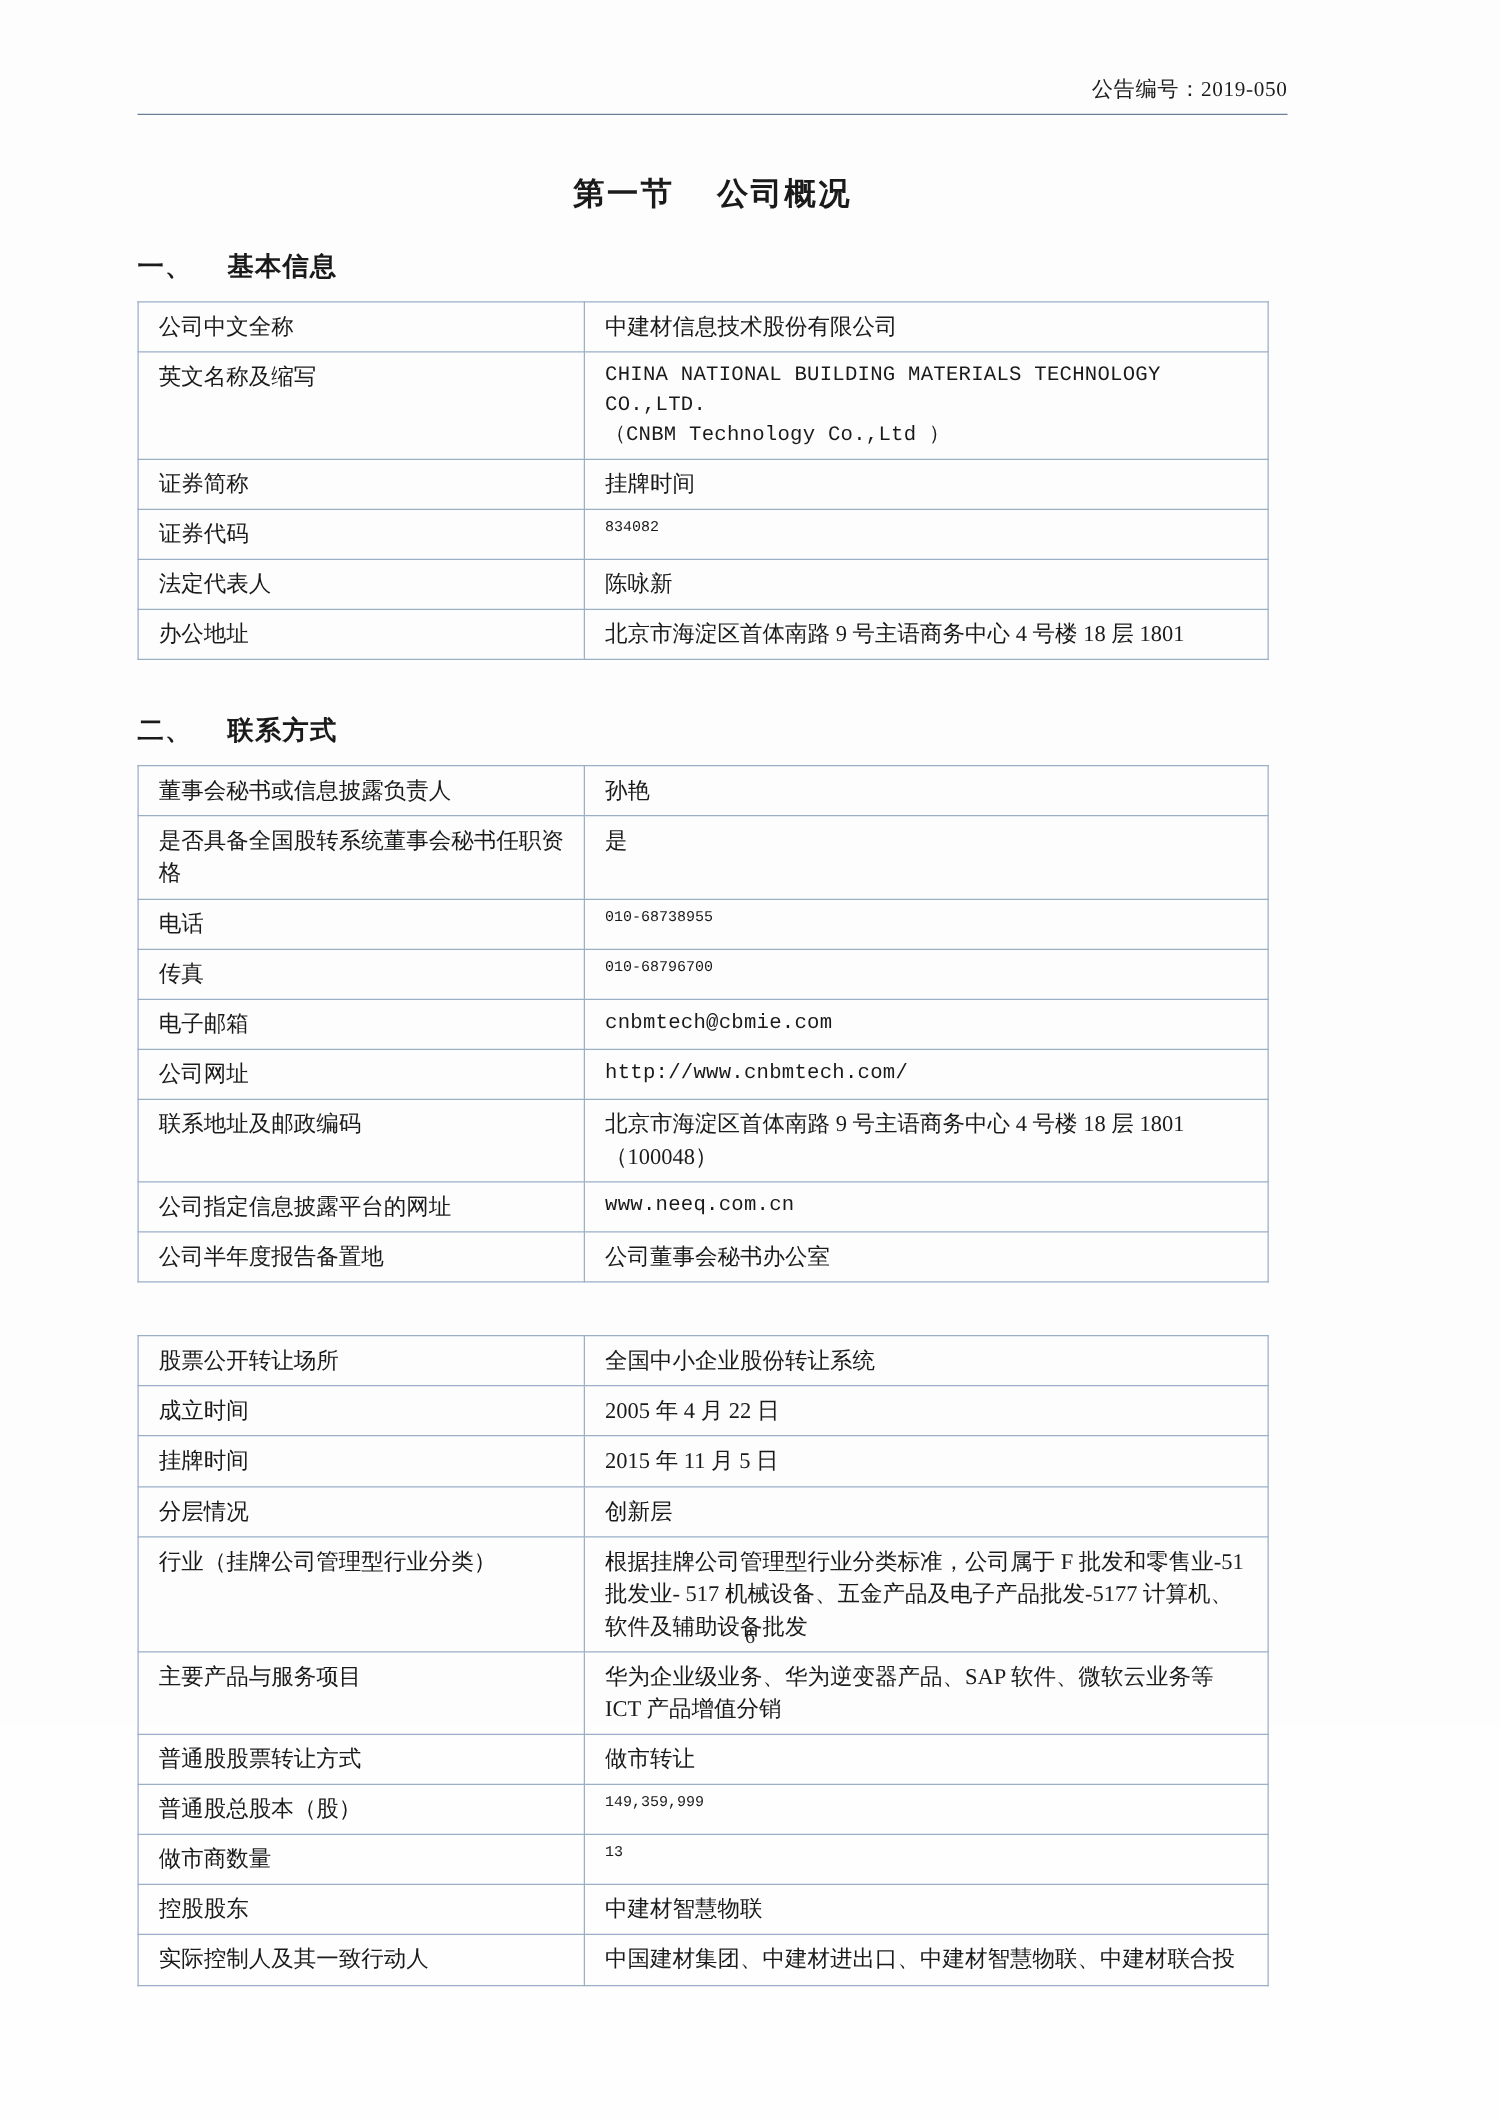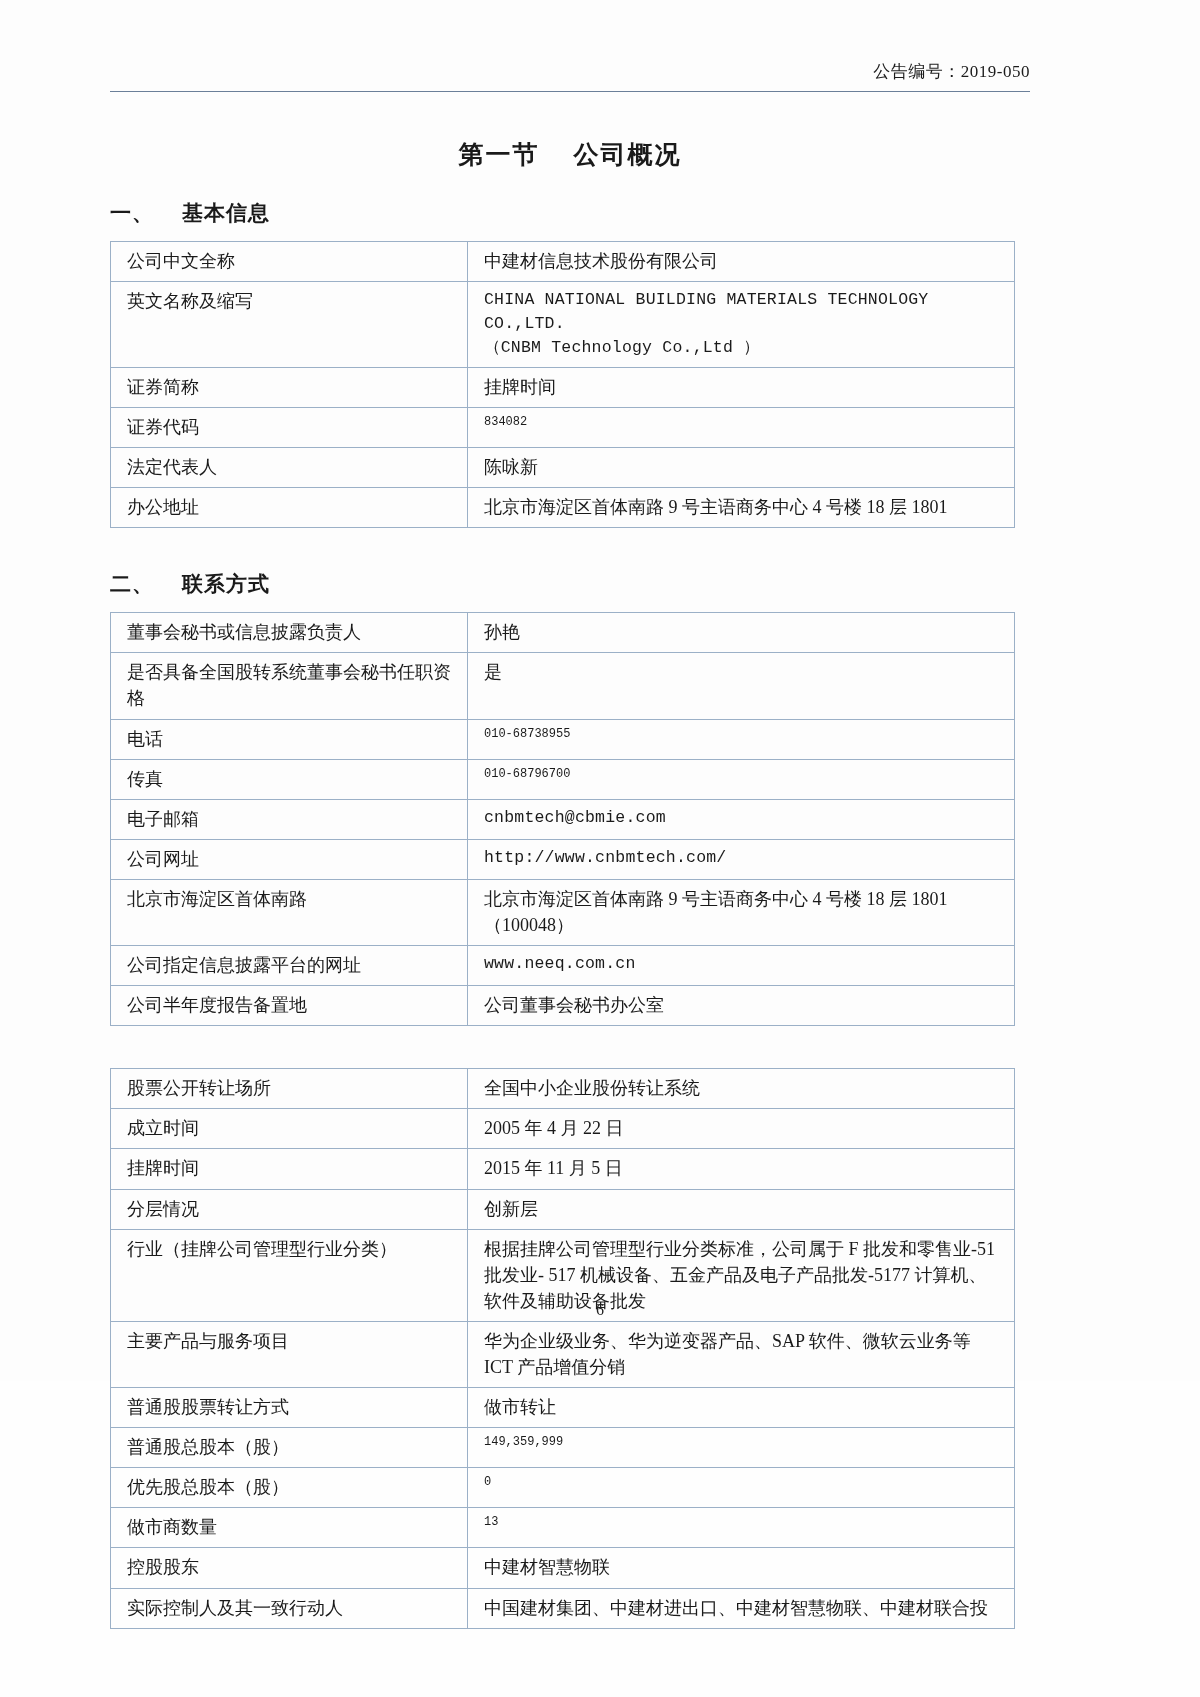--- a/index.html
+++ b/index.html
@@ -204,7 +204,7 @@
                   </td>
                 </tr>
                 <tr>
-                  <td class="label">北京市海淀区首体南路</td>
+                  <td class="label">联系地址及邮政编码</td>
                   <td>
                     <span class="val-line">北京市海淀区首体南路 9 号主语商务中心 4 号楼 18 层 1801</span>
                     <span class="val-line">（100048）</span>

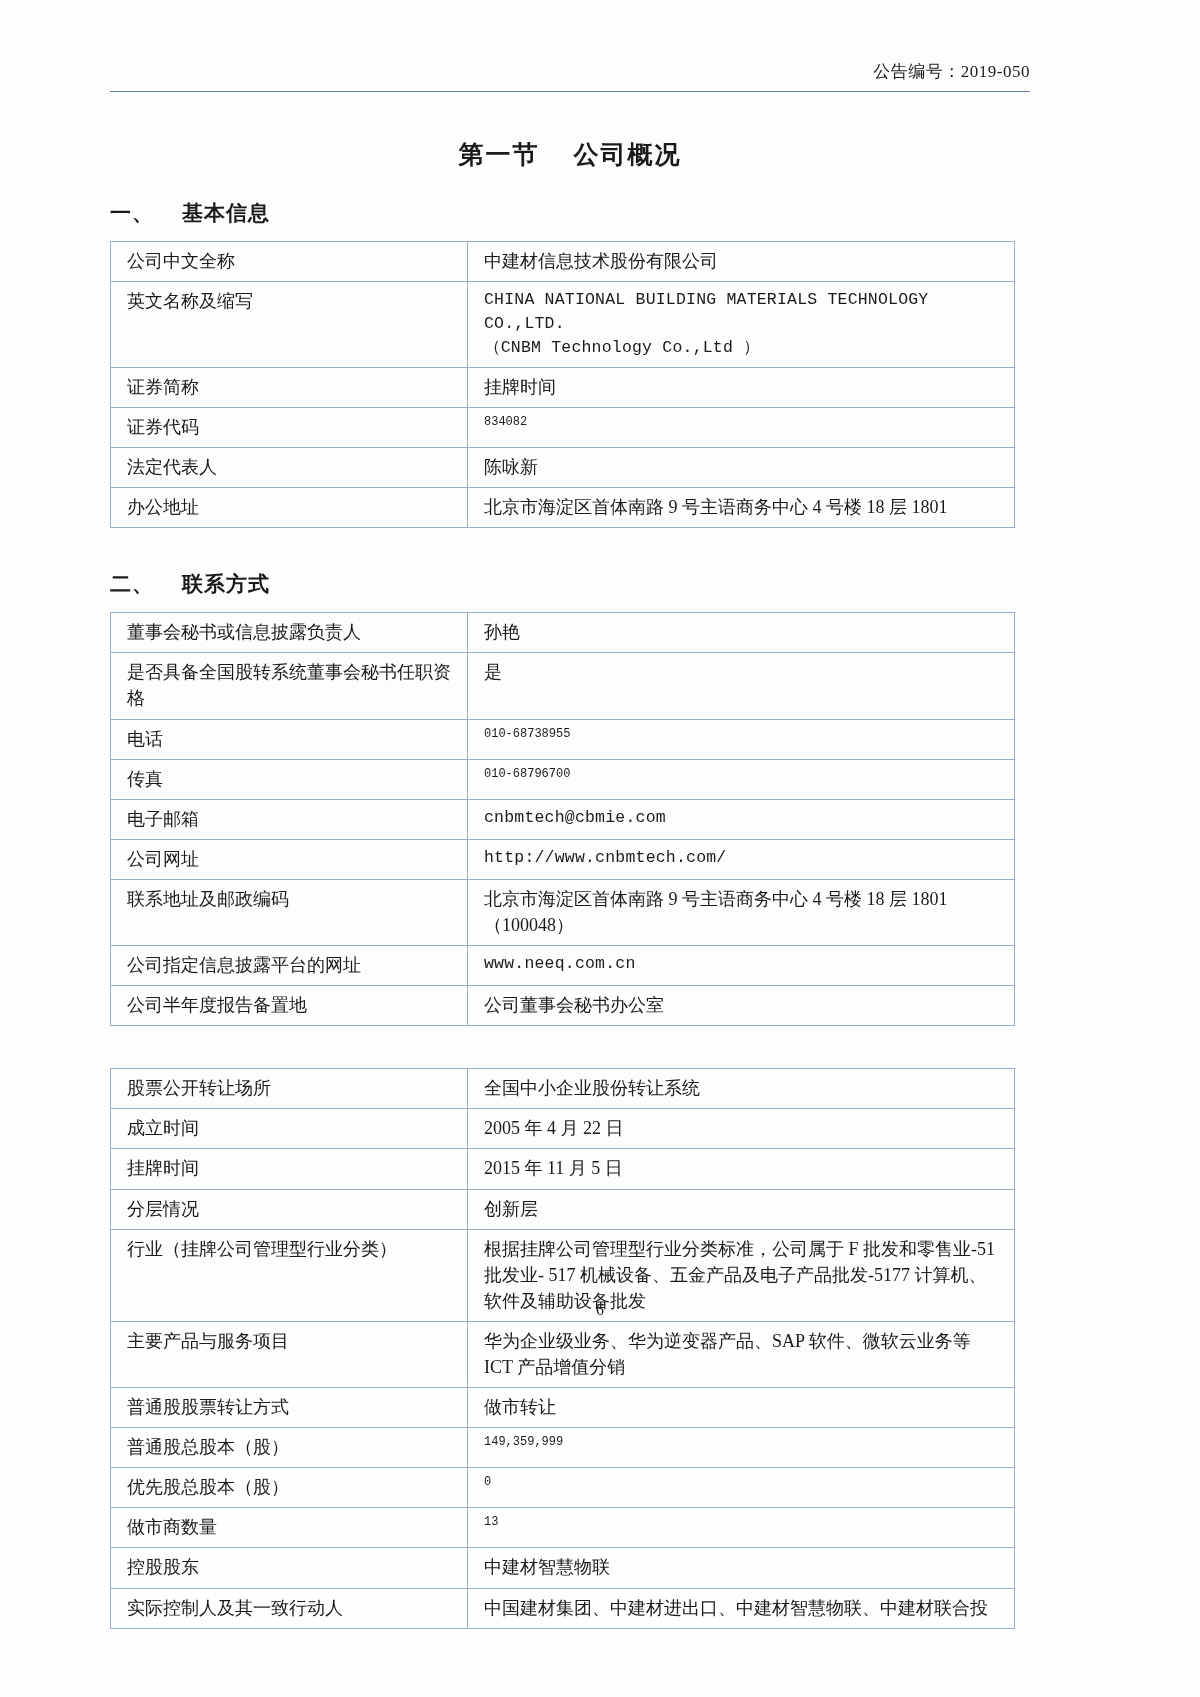--- a/index.html
+++ b/index.html
@@ -277,12 +277,6 @@
                   </td>
                 </tr>
                 <tr>
-                  <td class="label">优先股总股本（股）</td>
-                  <td class="mono-sm">
-                    <span class="val-line">0</span>
-                  </td>
-                </tr>
-                <tr>
                   <td class="label">做市商数量</td>
                   <td class="mono-sm">
                     <span class="val-line">13</span>

